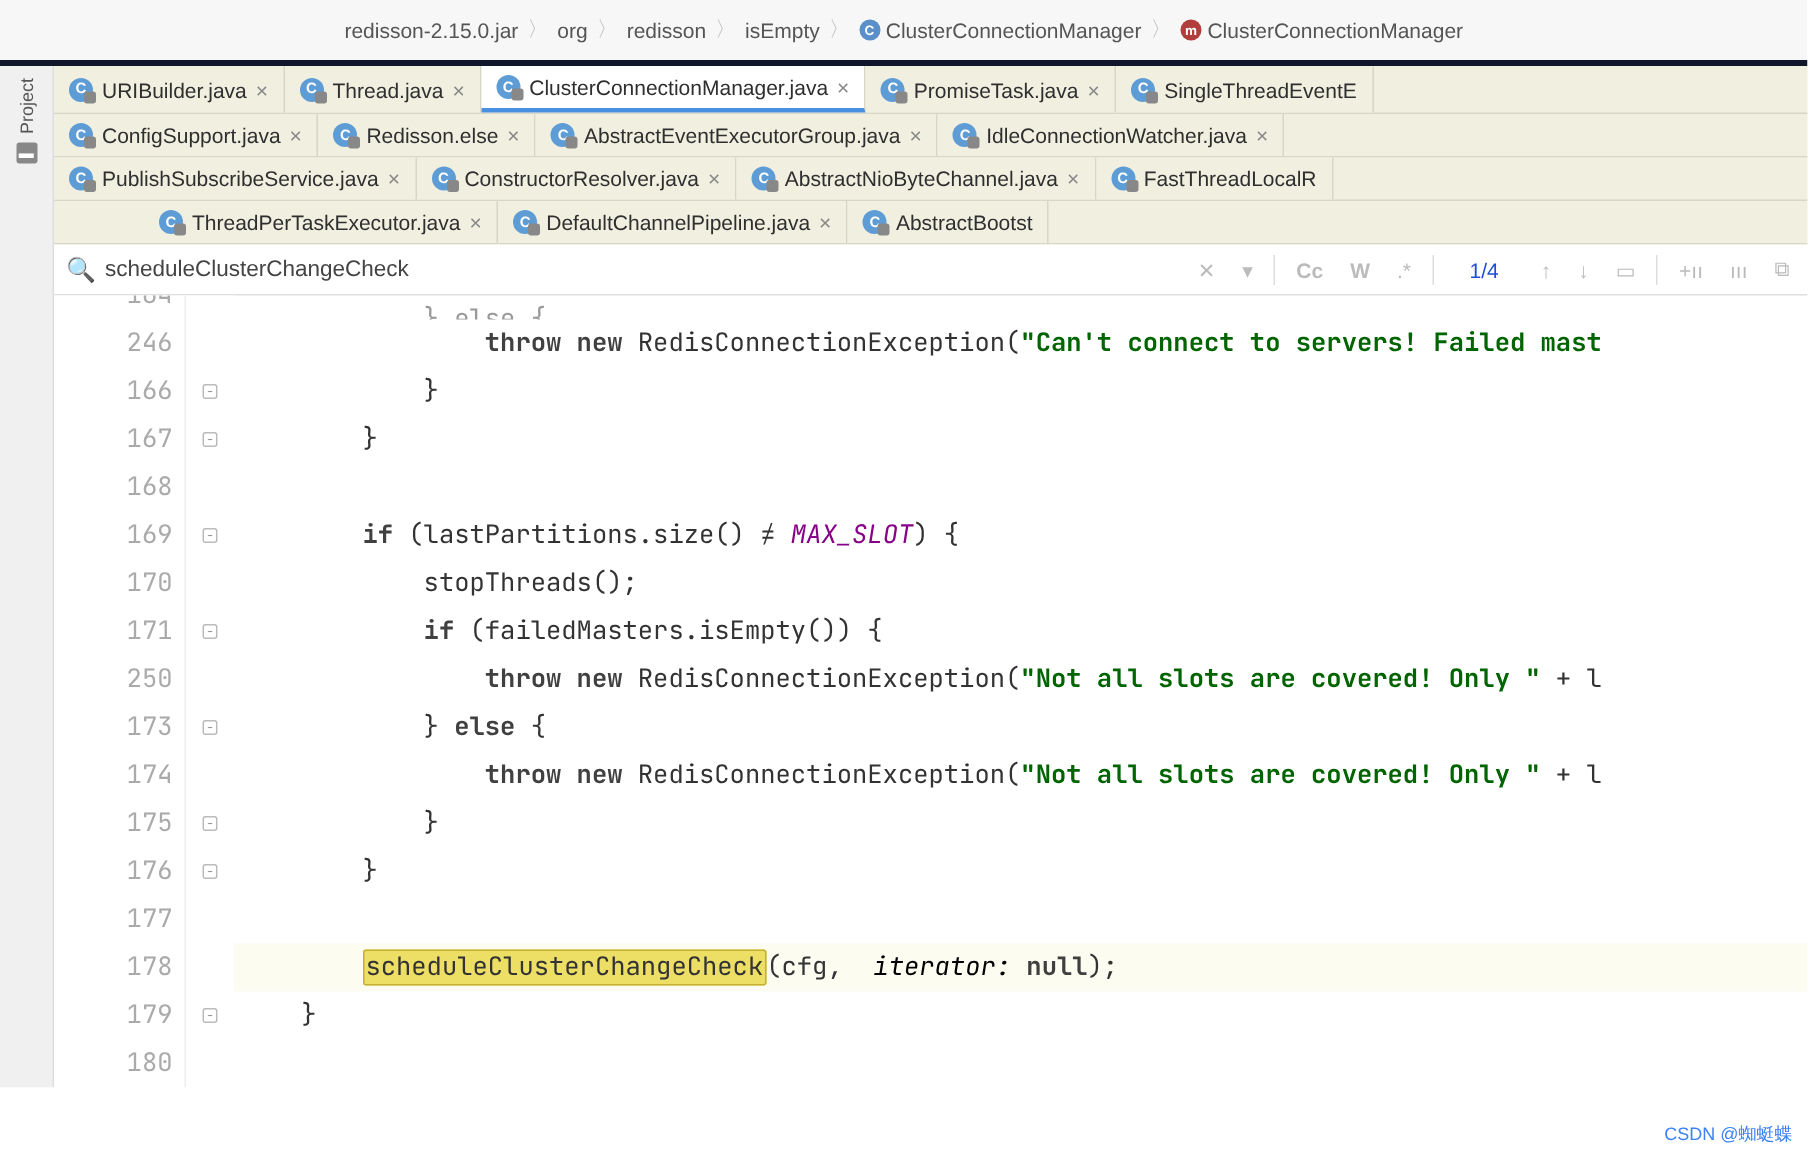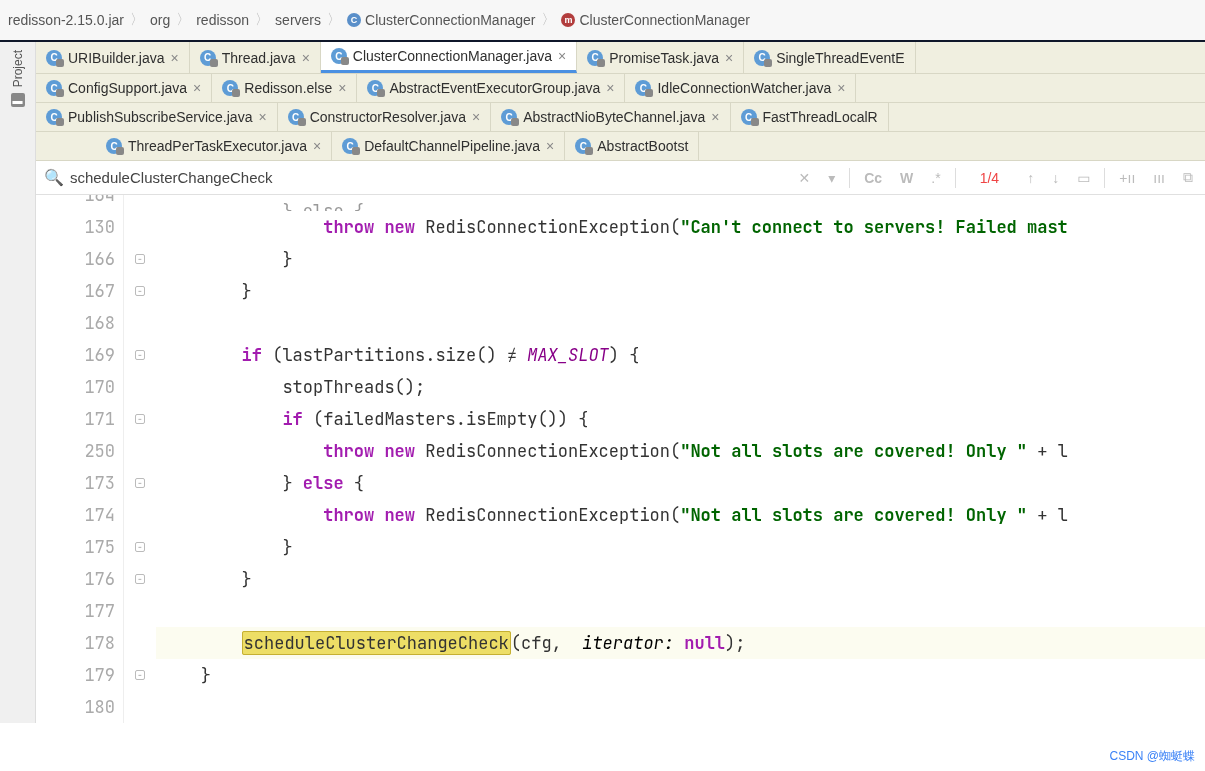--- a/index.html
+++ b/index.html
@@ -16,9 +16,10 @@
       align-items: center;
       padding: 20px 8px;
       background: #f7f7f7;
-      border-bottom: 2px solid #0f172a;
+      border-bottom: 4px solid #0f172a;
       height: 28px;
       gap: 4px;
+      justify-content: center;
     }
     .breadcrumb-item {
       display: flex;

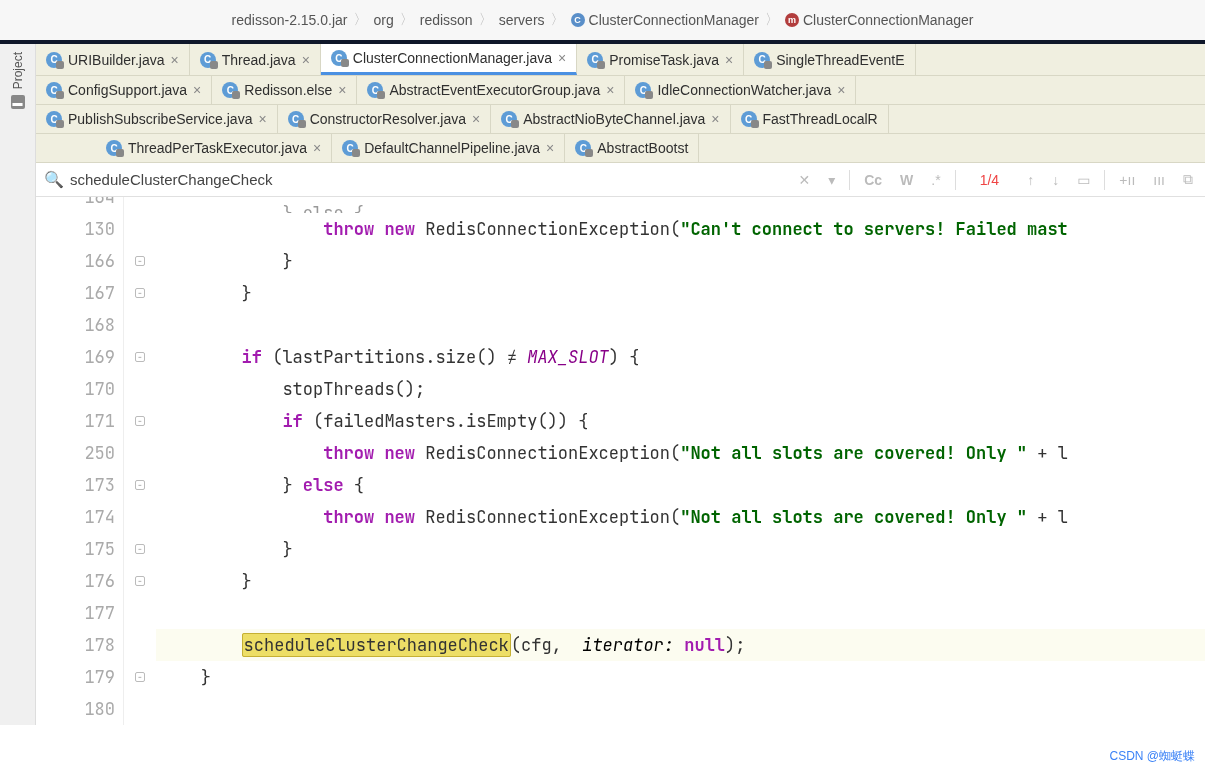--- a/index.html
+++ b/index.html
@@ -274,7 +274,7 @@
   </div>
   <span class="breadcrumb-sep">〉</span>
   <div class="breadcrumb-item">
-    <span>servers</span>
+    <span>isEmpty</span>
   </div>
   <span class="breadcrumb-sep">〉</span>
   <div class="breadcrumb-item">

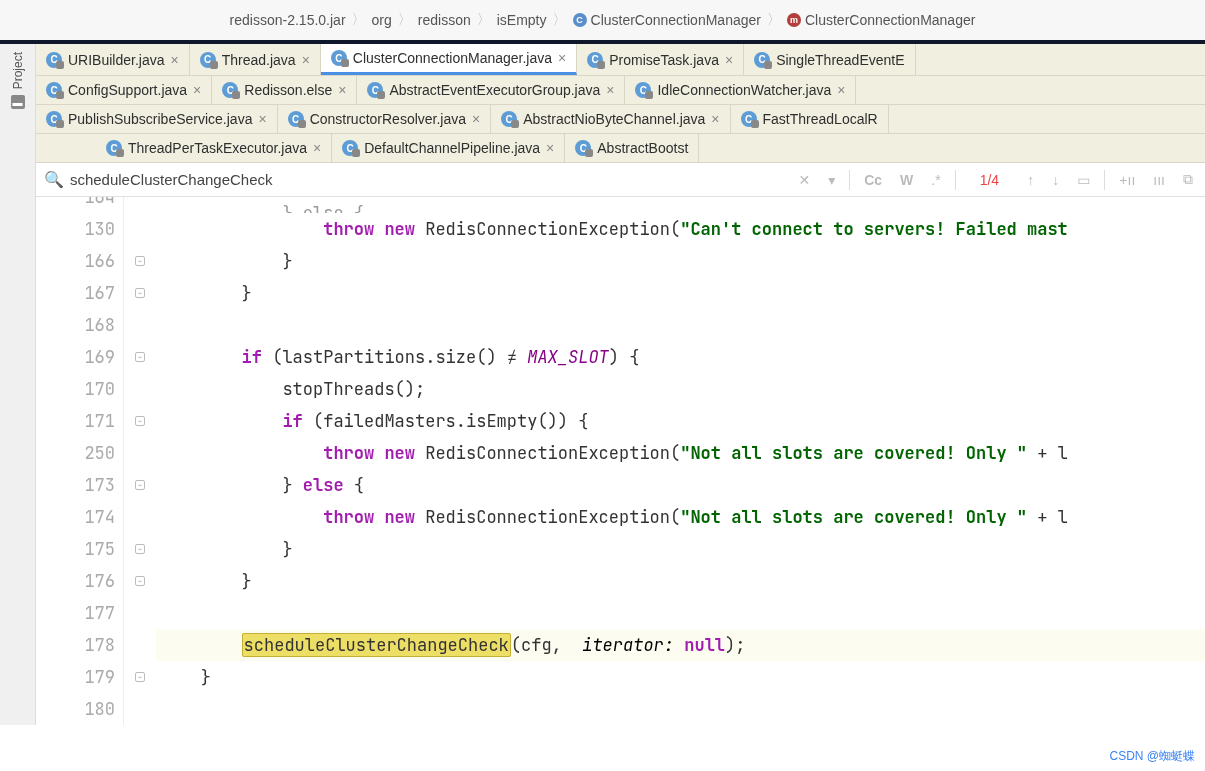--- a/index.html
+++ b/index.html
@@ -175,7 +175,7 @@
       padding: 2px 4px;
     }
     .search-count {
-      color: #ef4444;
+      color: #1d4ed8;
       font-size: 14px;
       margin: 0 10px;
     }

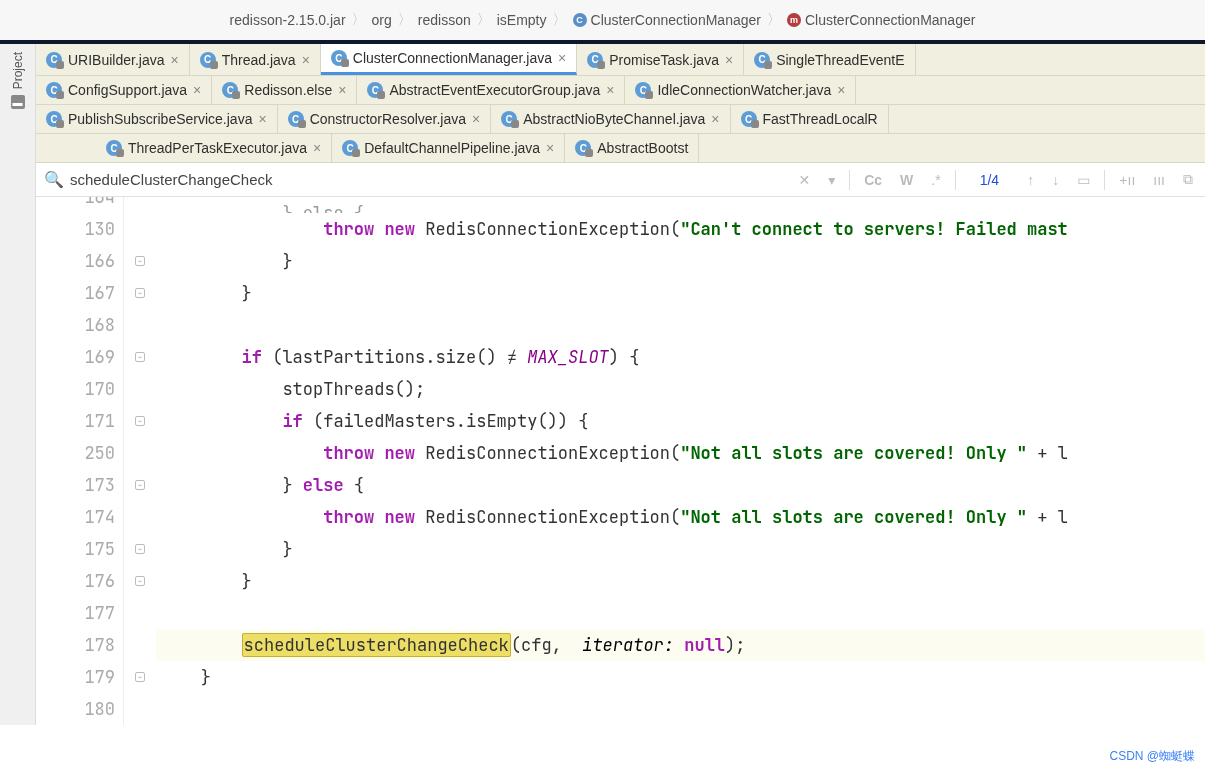--- a/index.html
+++ b/index.html
@@ -411,7 +411,7 @@
     <div class="editor">
       <div class="gutter" id="gutter">
           <div class="gutter-line" style="height: 16px; overflow: hidden; align-items: flex-end;">164</div>
-          <div class="gutter-line">130</div>
+          <div class="gutter-line">246</div>
           <div class="gutter-line">166</div>
           <div class="gutter-line">167</div>
           <div class="gutter-line">168</div>

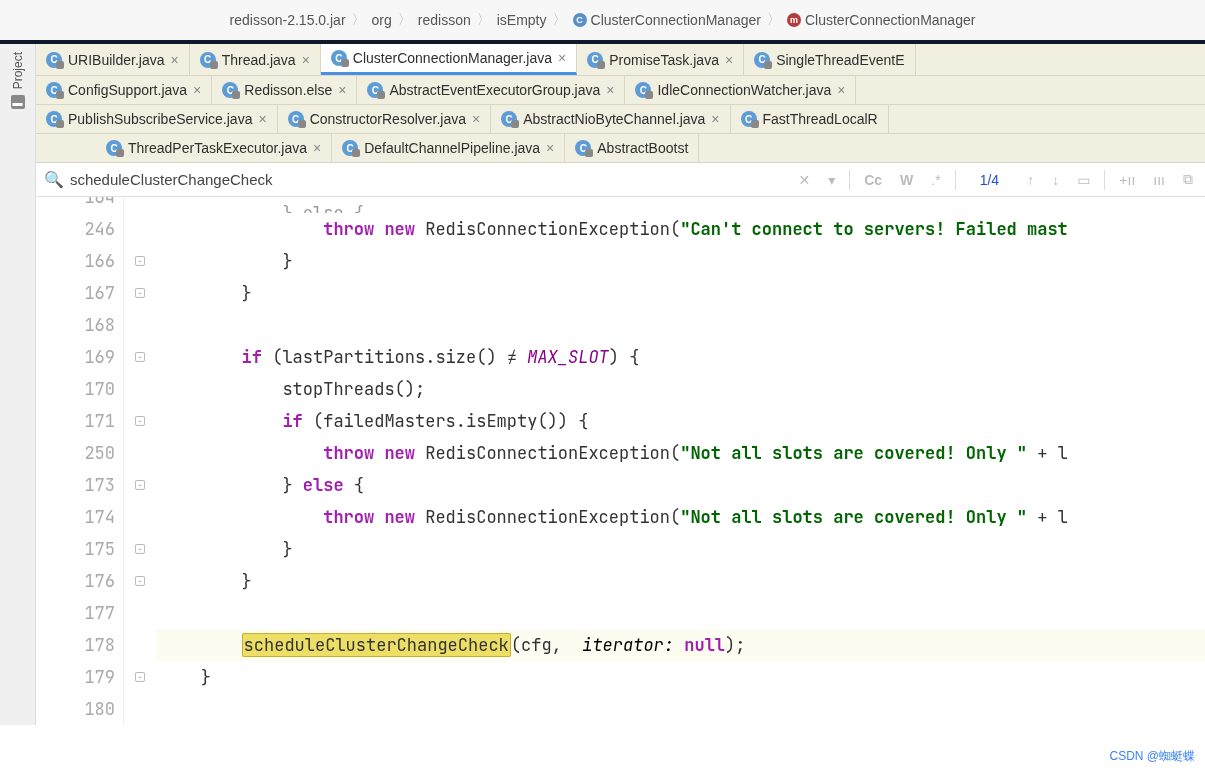--- a/index.html
+++ b/index.html
@@ -239,7 +239,7 @@
       padding-left: 4px;
     }
     .code-line.hl-line { background: #fcfcf0; }
-    .kw { color: #a21caf; font-weight: bold; }
+    .kw { color: #404040; font-weight: bold; }
     .str { color: #006400; font-weight: bold; }
     .const { color: #880088; font-style: italic; }
     .hint { color: #000000; font-style: italic; }

